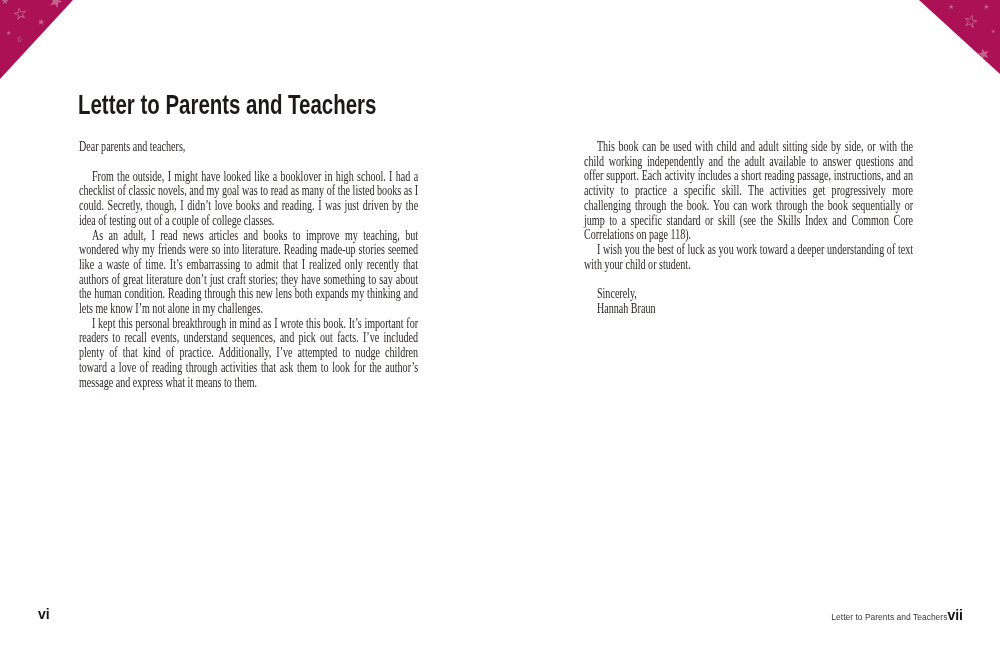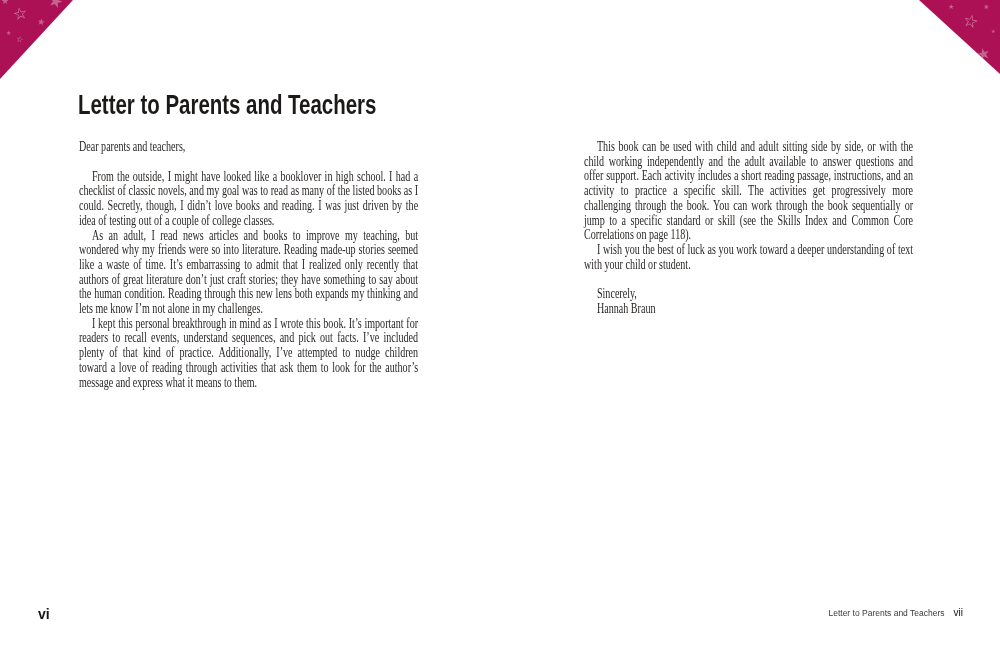--- a/index.html
+++ b/index.html
@@ -90,10 +90,9 @@
     align-items: baseline;
   }
   .footer-right .folio {
-    font-weight: normal;
-    font-size: 10px;
+    font-weight: bold;
+    font-size: 14px;
     color: #141414;
-    margin-left: 9px;
   }
 </style>
 </head>

